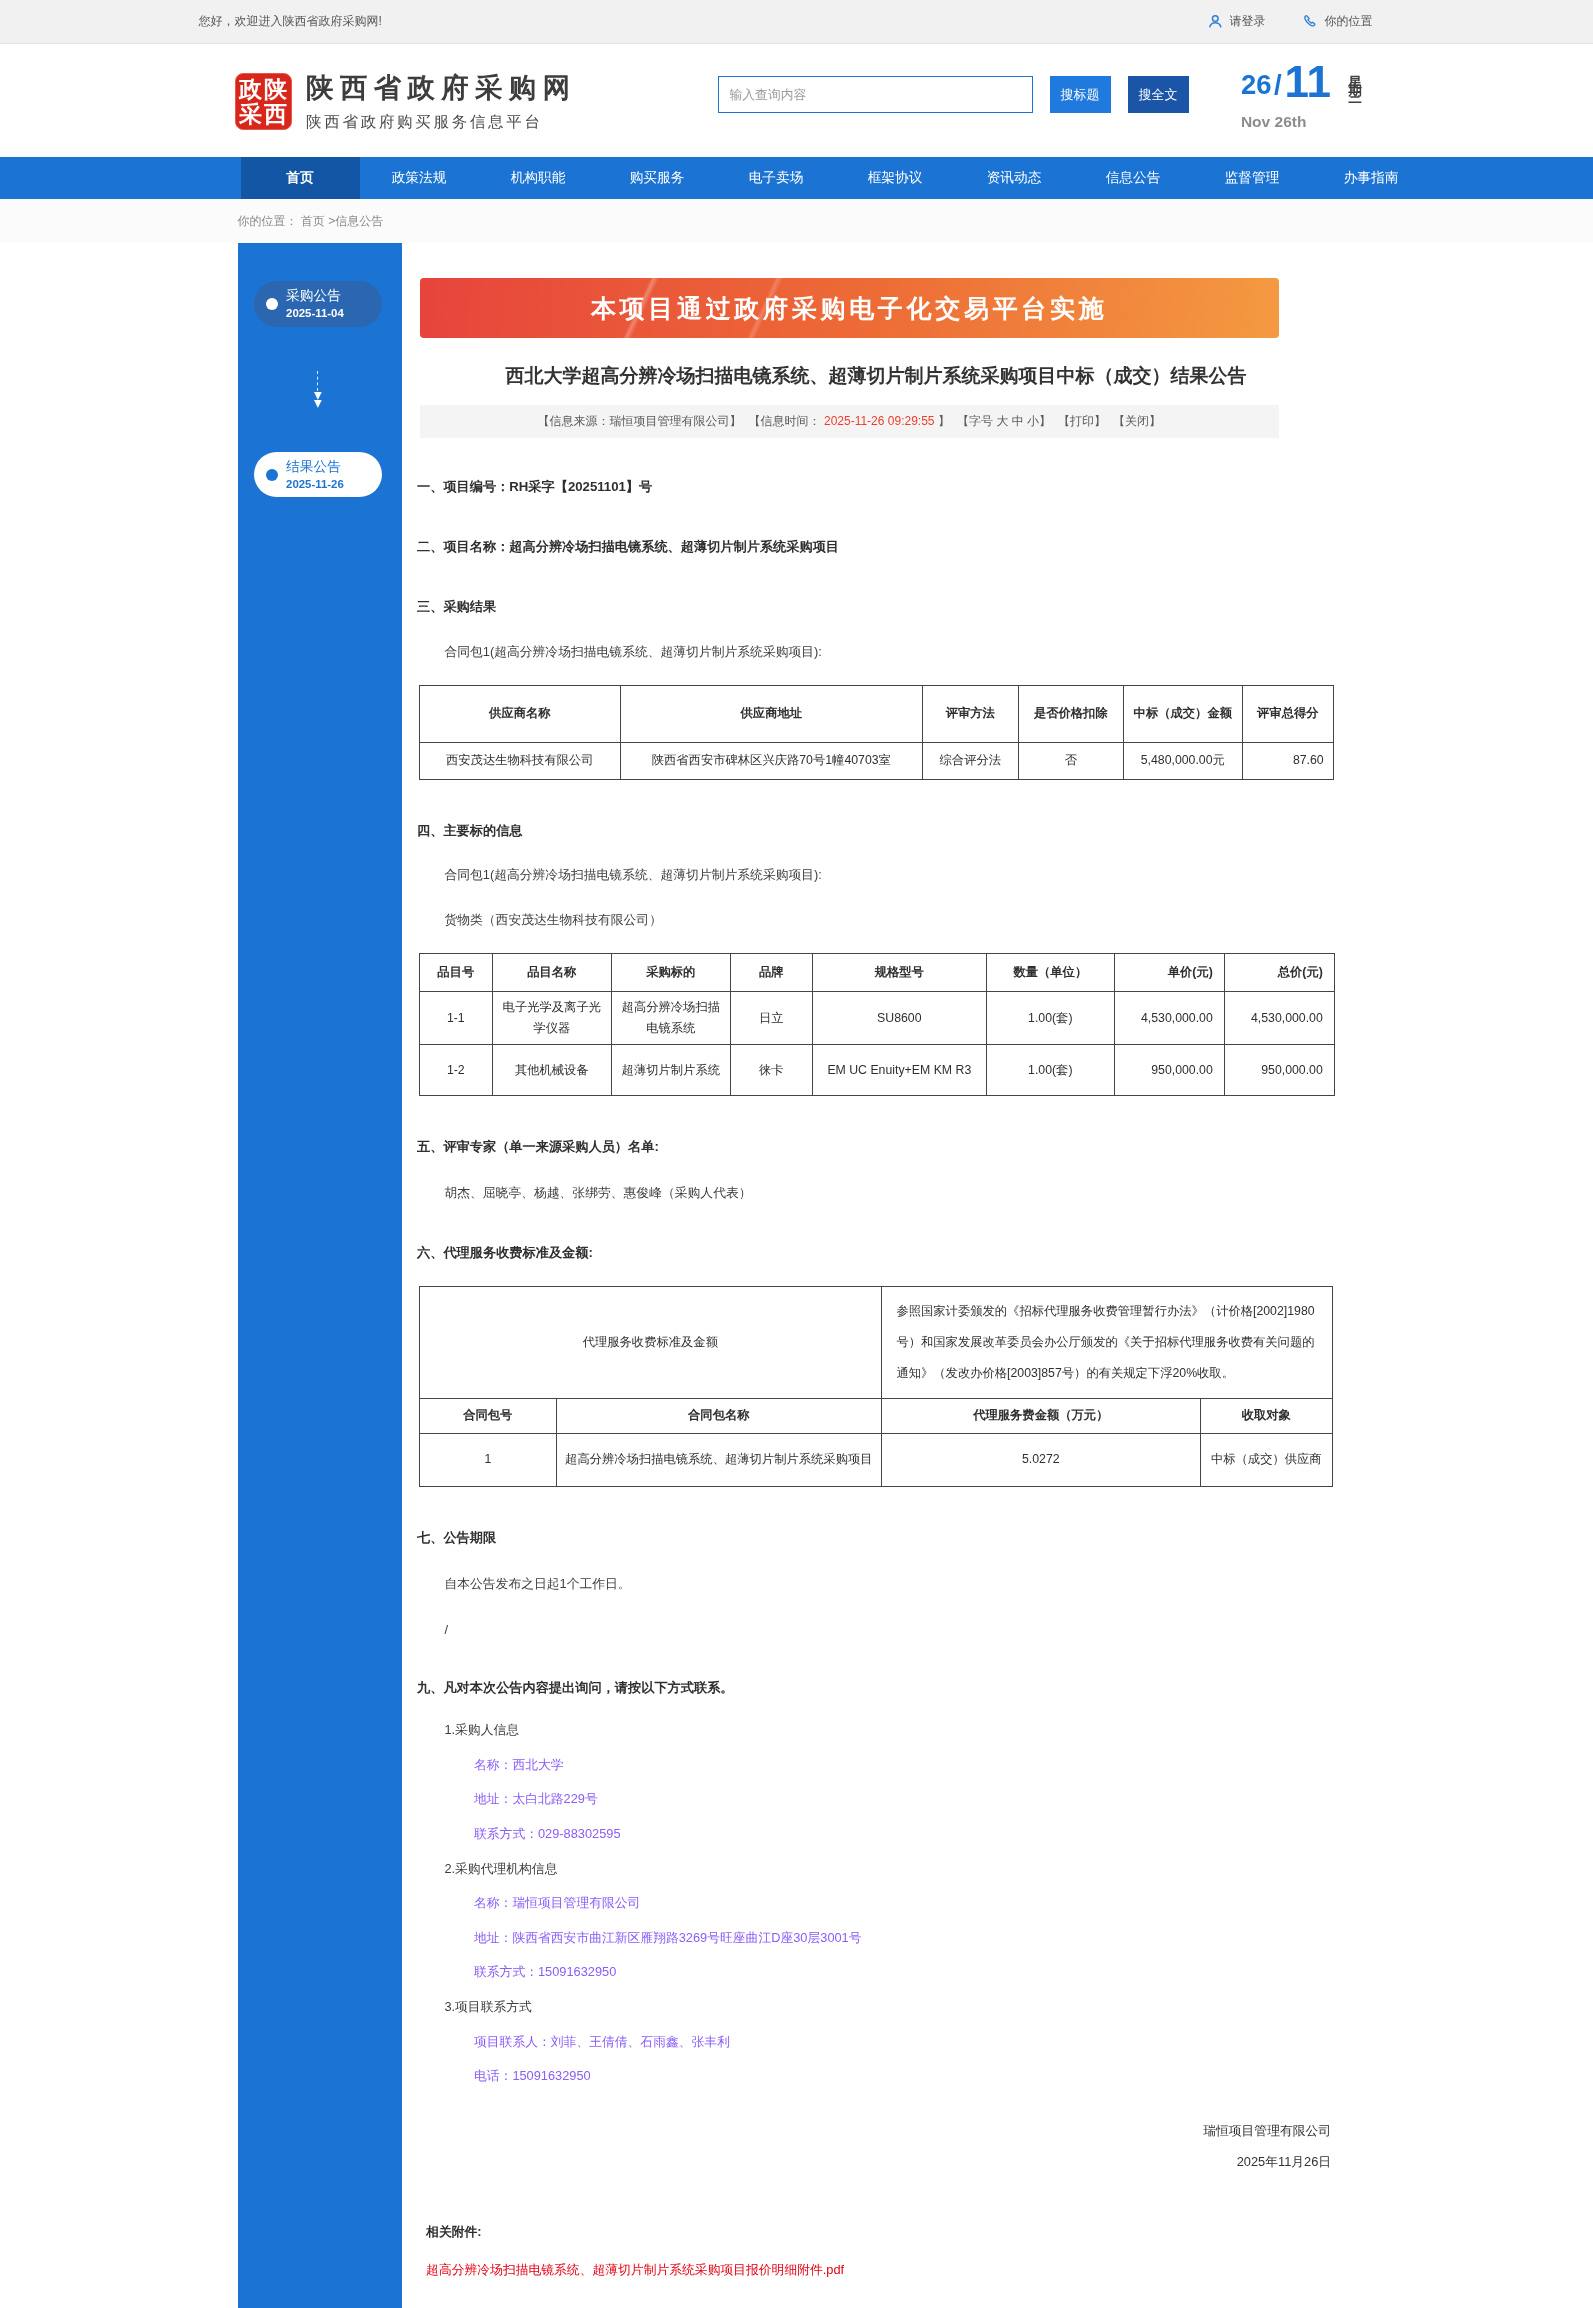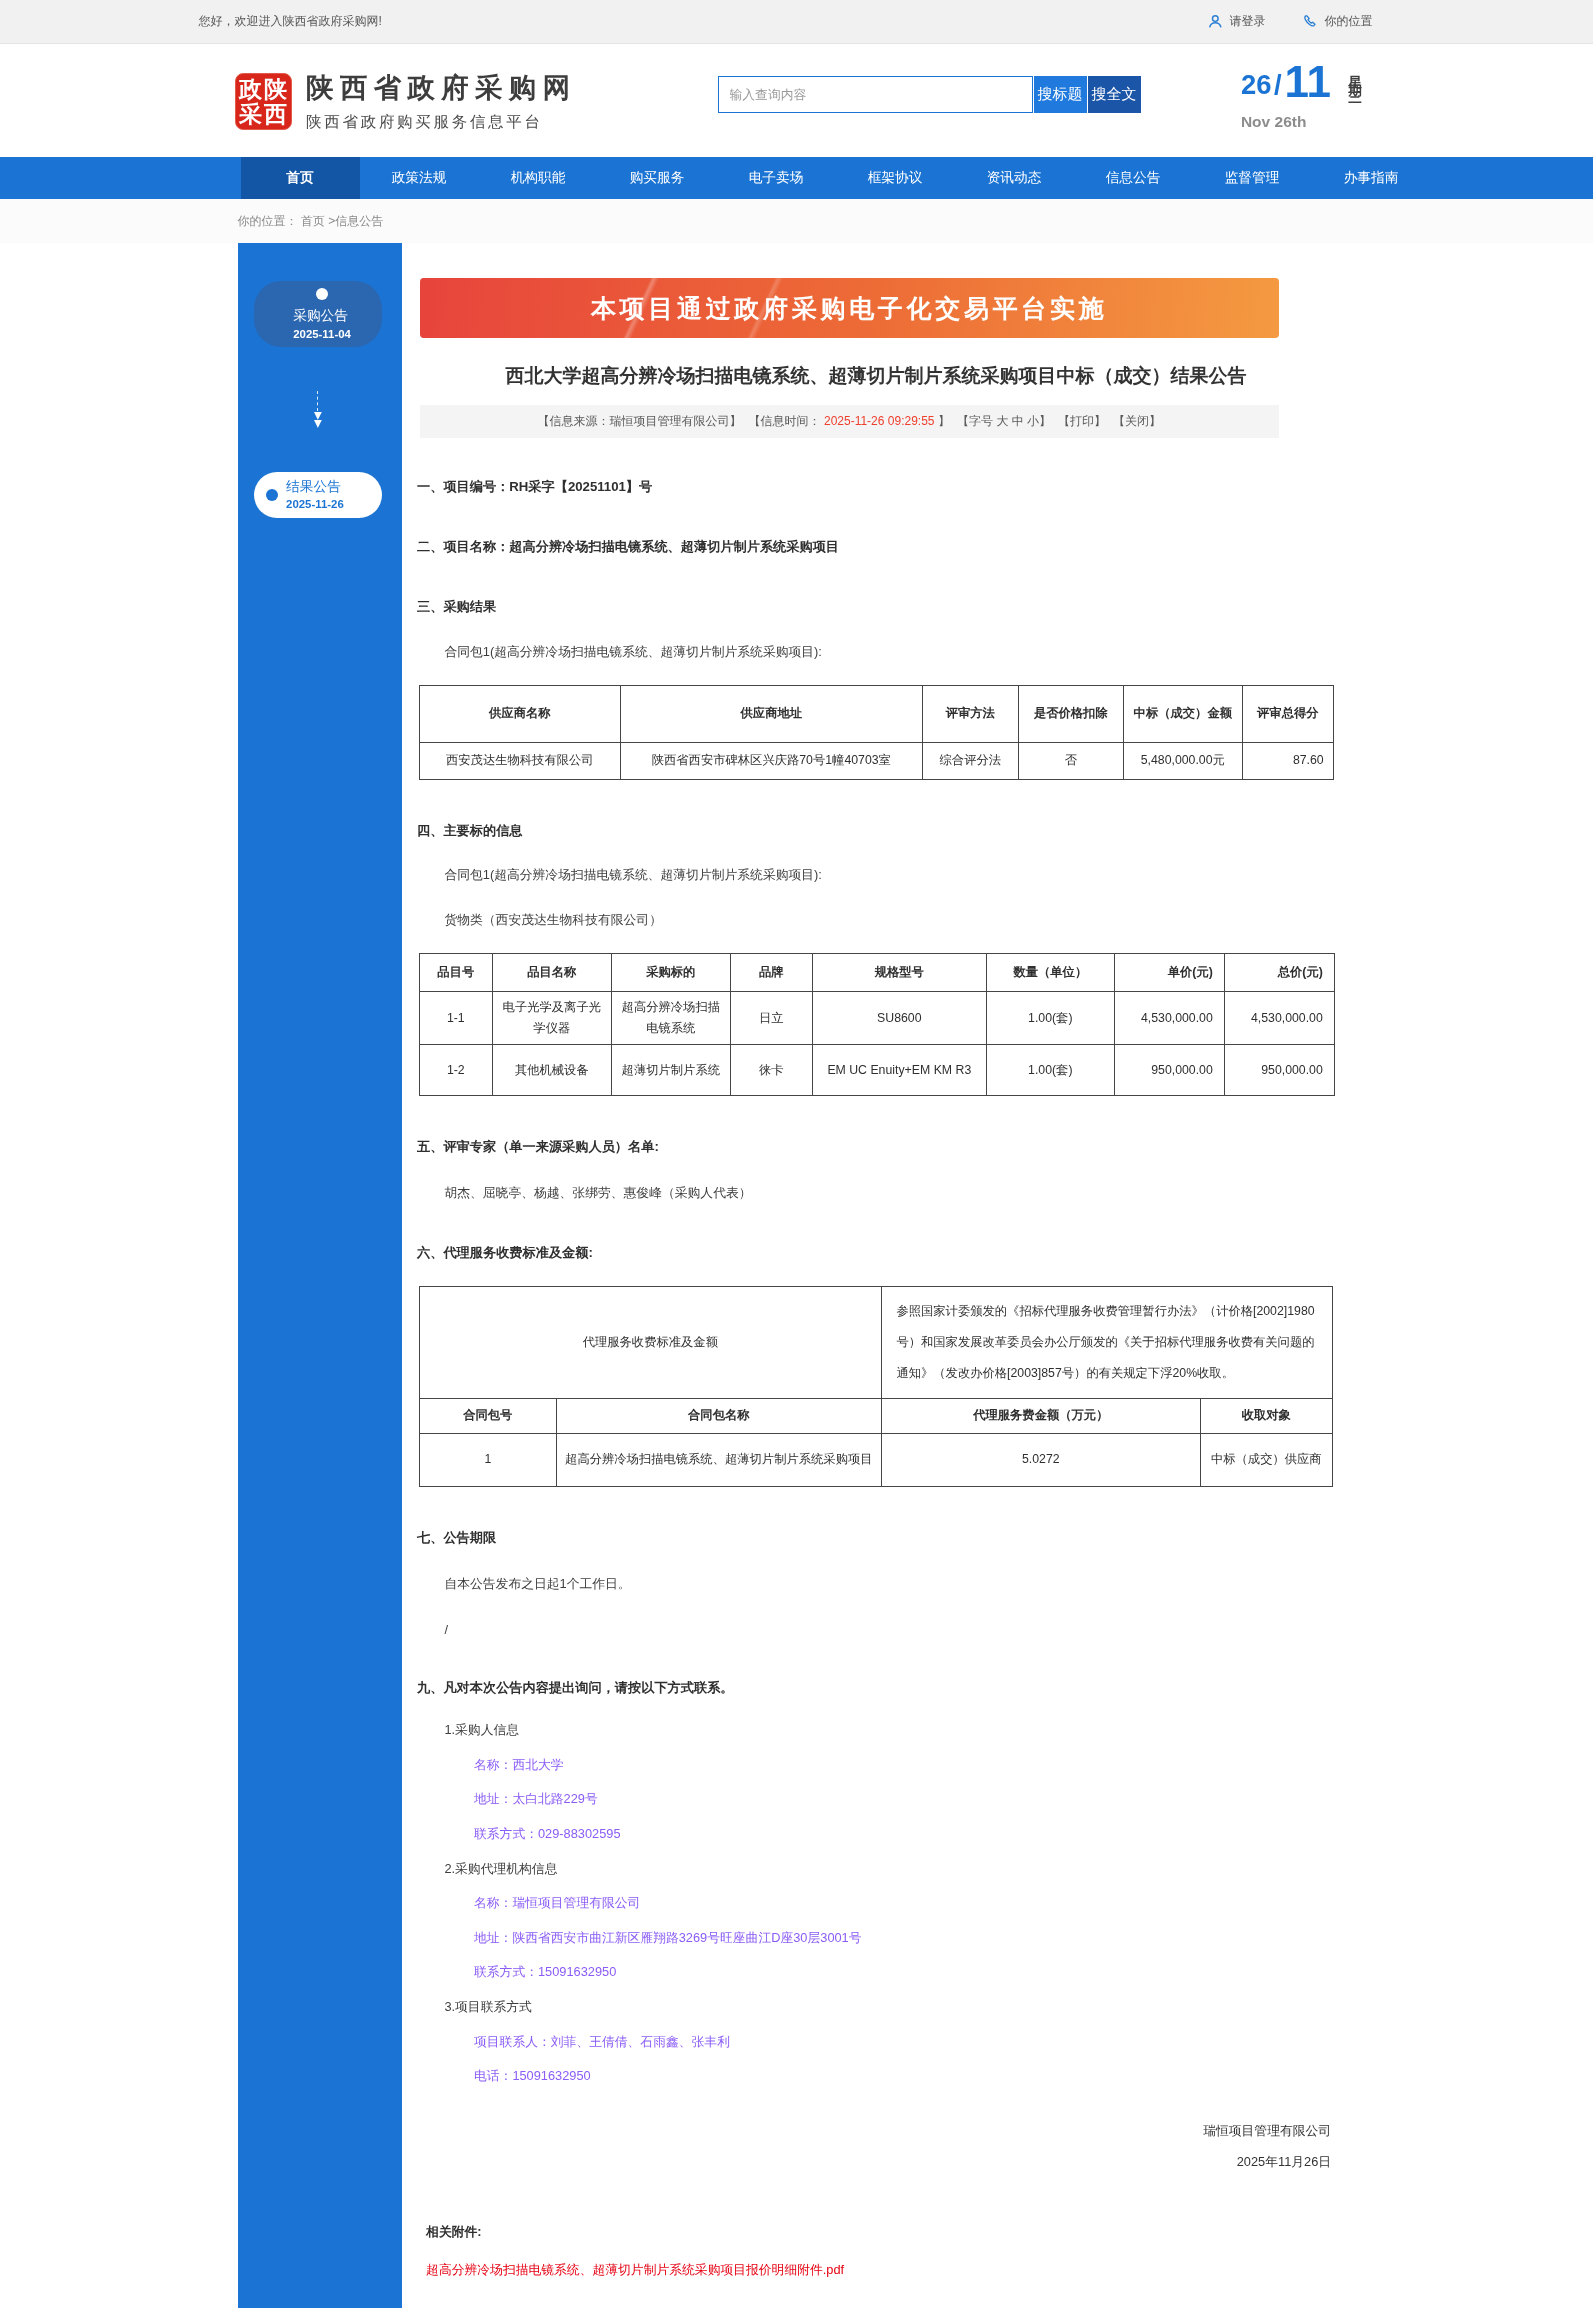--- a/index.html
+++ b/index.html
@@ -26,7 +26,7 @@
   .search{position:absolute;left:574px;top:32px;display:flex;gap:1px;}
   .search input{width:315px;height:37px;border:1.8px solid #1b74d3;box-sizing:border-box;padding:0 11px;font-size:12.8px;color:#333;outline:none;font-family:inherit;}
   .search input::placeholder{color:#9a9a9a;}
-  .btn-search{height:37px;width:53px;border:none;color:#fff;font-size:15px;cursor:pointer;font-family:inherit;padding:0;}
+  .btn-search{height:37px;width:61px;border:none;color:#fff;font-size:13px;cursor:pointer;font-family:inherit;padding:0;margin-left:16px;}
   .btn-stitle{background:#2079dd;}
   .btn-sfull{background:#1b55a8;}
   .datebox{position:absolute;right:87px;top:16.4px;display:flex;align-items:flex-start;}

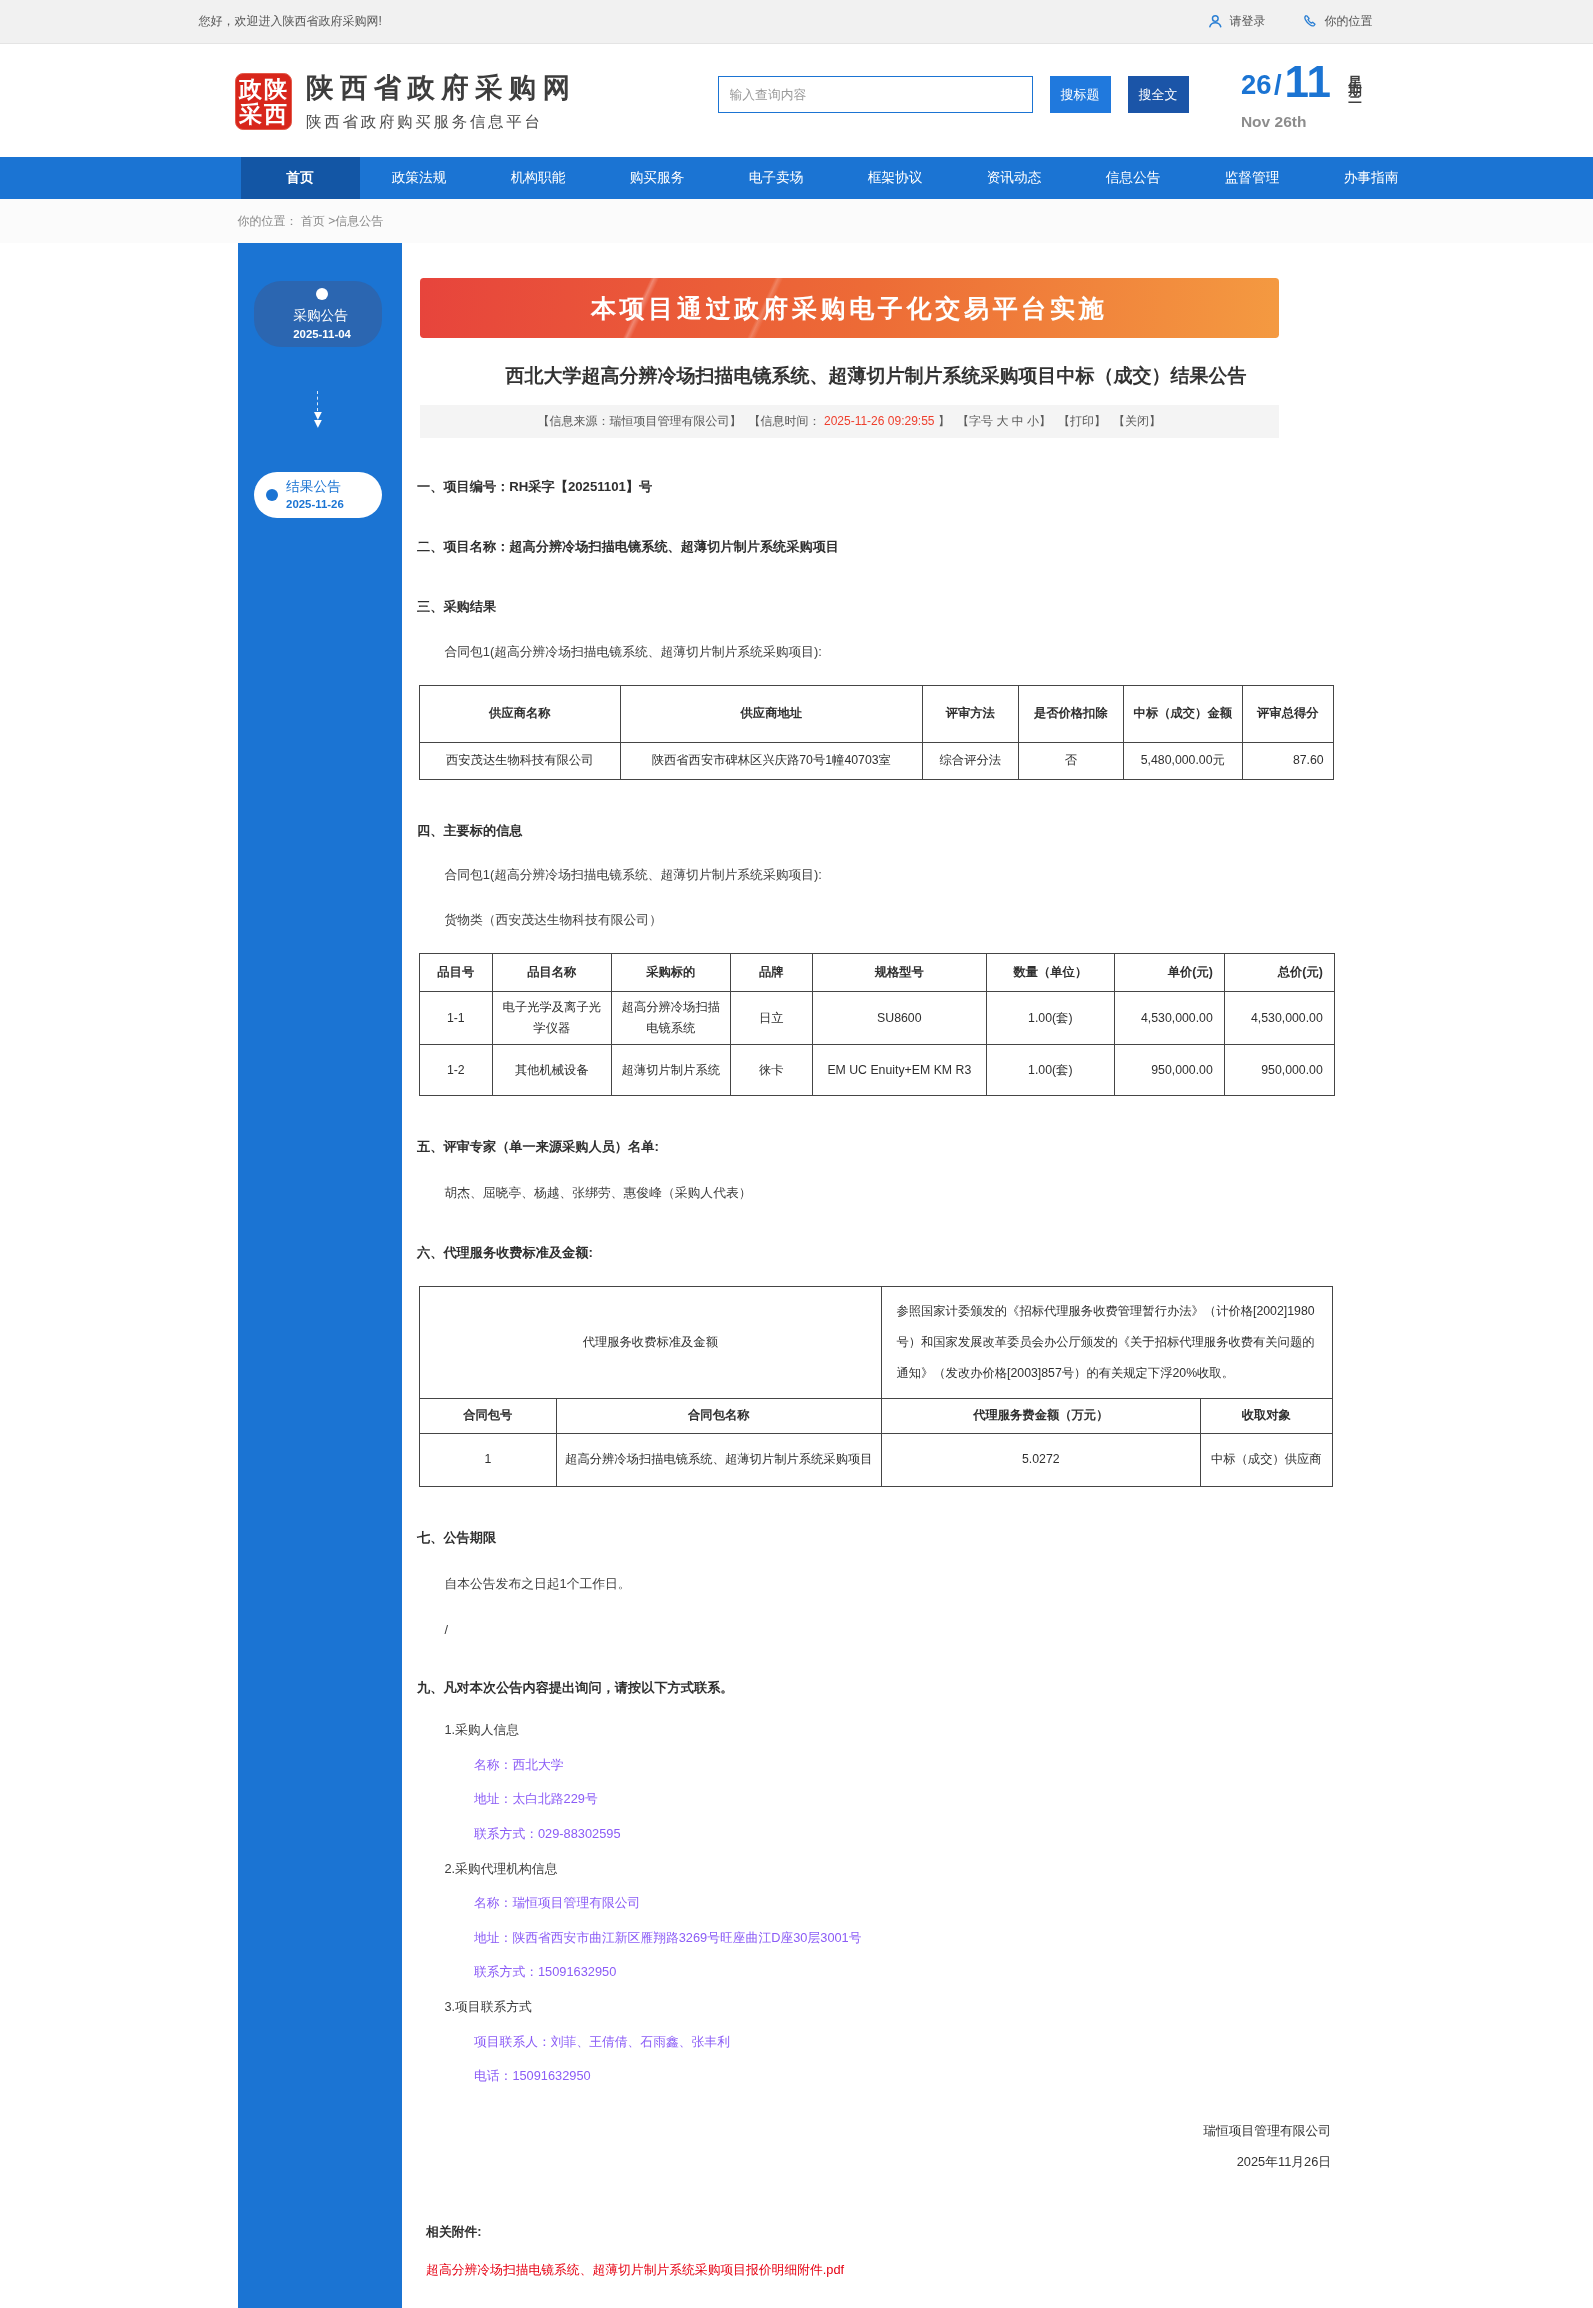--- a/index.html
+++ b/index.html
@@ -54,7 +54,7 @@
   .sidebar{width:164px;background:#1b74d3;flex-shrink:0;padding-top:38px;box-sizing:border-box;}
   .pill{width:128px;margin-left:16.4px;border-radius:27.4px;padding:7.3px 3.7px 7.3px 12px;display:flex;align-items:center;gap:8.2px;box-sizing:border-box;cursor:pointer;}
   .pill .dot{width:12px;height:12px;border-radius:50%;flex-shrink:0;}
-  .pill-plain{background:#2b66b1;color:#fff;flex-direction:column;}
+  .pill-plain{background:#2b66b1;color:#fff;}
   .pill-plain .dot{background:#fff;}
   .pill-active{background:#fff;color:#1b74d3;}
   .pill-active .dot{background:#1b74d3;}

